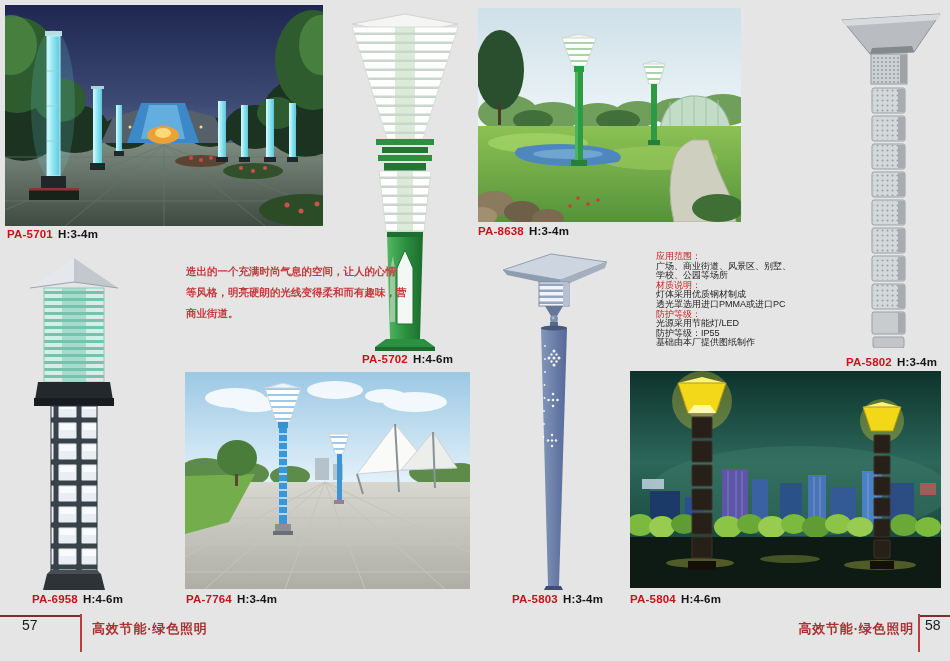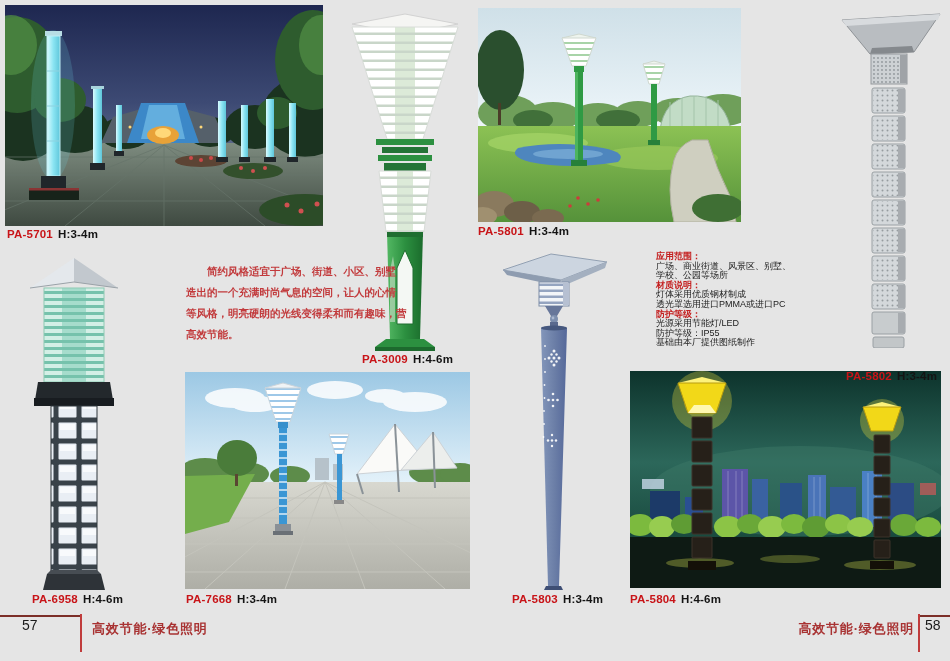--- a/index.html
+++ b/index.html
@@ -575,7 +575,7 @@
     <span class="m">PA-7668</span><span class="h">H:3-4m</span>
   </div>
   <div class="label" style="left:478px;top:225px">
-    <span class="m">PA-5801</span><span class="h">H:3-4m</span>
+    <span class="m">PA-8638</span><span class="h">H:3-4m</span>
   </div>
   <div class="label" style="left:846px;top:370px">
     <span class="m">PA-5802</span><span class="h">H:3-4m</span>

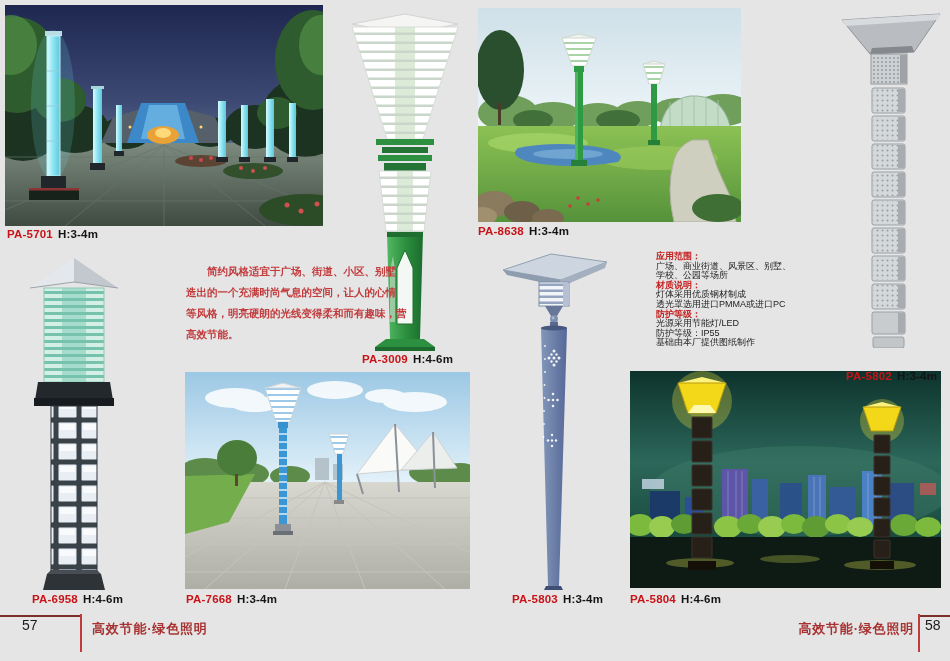--- a/index.html
+++ b/index.html
@@ -14,7 +14,7 @@
         font-size:10.5px;font-weight:bold;line-height:21px}
   .desc .ind{text-indent:2em}
   .specs{position:absolute;left:656px;top:252px;width:180px;font-size:9px;line-height:9.6px}
-  .specs .sh{color:#c42020;font-weight:bold}
+  .specs .sh{color:#c42020;font-weight:normal}
   .specs .sb{color:#222}
   .hline{position:absolute;height:0;border-top:2px solid #7c2f28}
   .vline{position:absolute;width:2px;background:#c03c3c}

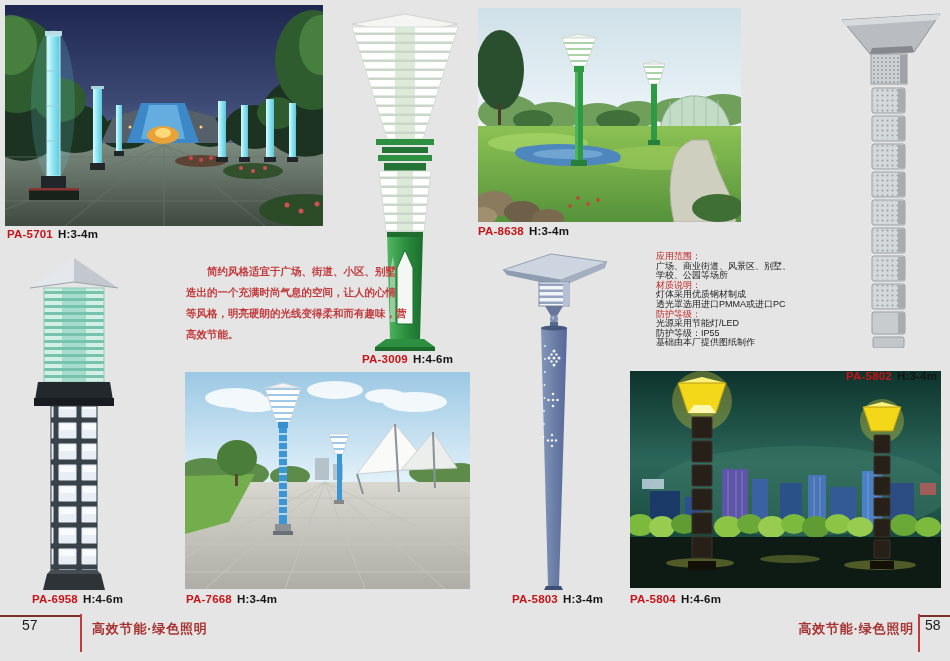--- a/index.html
+++ b/index.html
@@ -588,7 +588,6 @@
   </div>
 
   <div class="desc">
-    <div class="ind">简约风格适宜于广场、街道、小区、别墅</div>
     <div>造出的一个充满时尚气息的空间，让人的心情</div>
     <div>等风格，明亮硬朗的光线变得柔和而有趣味，营</div>
     <div>高效节能。</div>

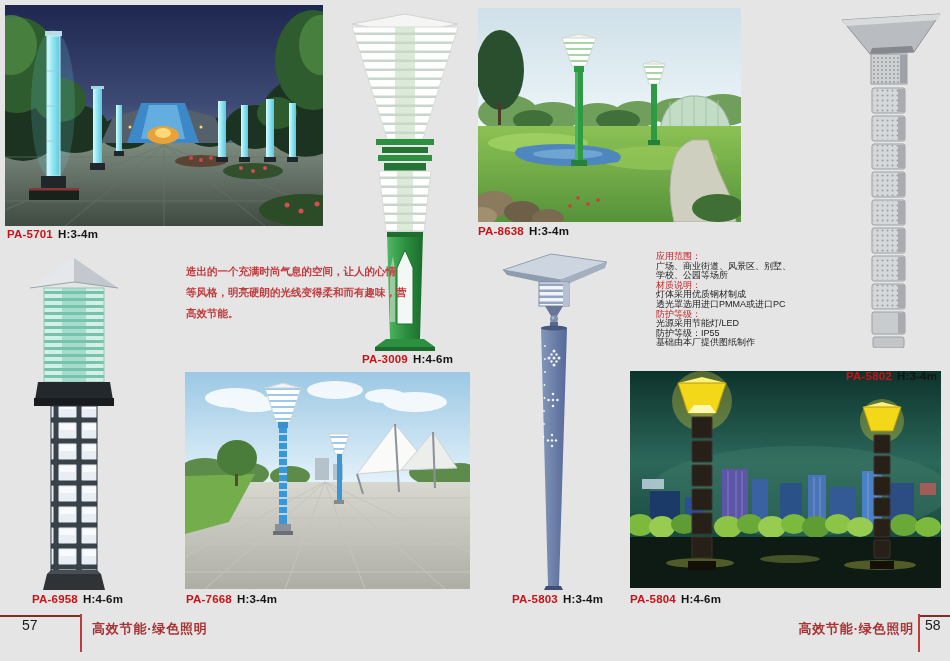--- a/index.html
+++ b/index.html
@@ -590,7 +590,7 @@
   <div class="desc">
     <div>造出的一个充满时尚气息的空间，让人的心情</div>
     <div>等风格，明亮硬朗的光线变得柔和而有趣味，营</div>
-    <div>高效节能。</div>
+    <div>商业街道。</div>
   </div>
 
   <div class="specs">

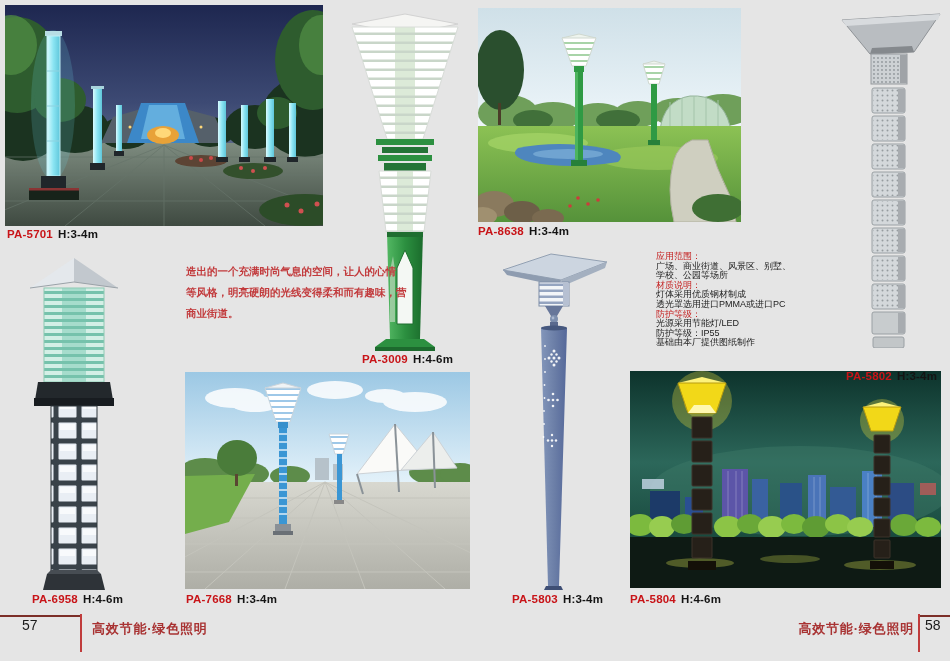--- a/index.html
+++ b/index.html
@@ -566,7 +566,7 @@
     <span class="m">PA-5701</span><span class="h">H:3-4m</span>
   </div>
   <div class="label" style="left:362px;top:353px">
-    <span class="m">PA-3009</span><span class="h">H:4-6m</span>
+    <span class="m">PA-5702</span><span class="h">H:4-6m</span>
   </div>
   <div class="label" style="left:32px;top:593px">
     <span class="m">PA-6958</span><span class="h">H:4-6m</span>

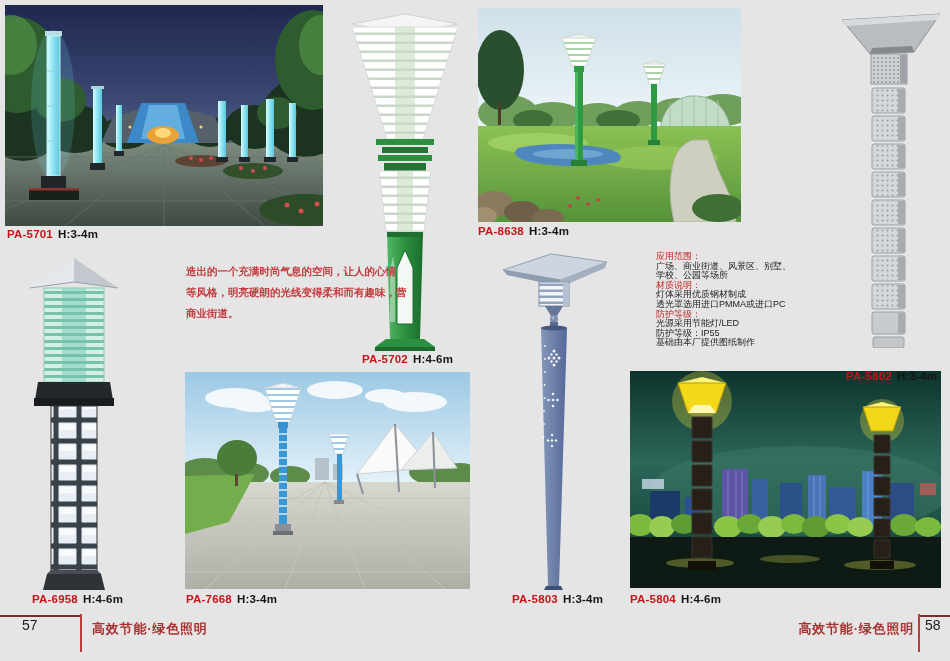--- a/index.html
+++ b/index.html
@@ -577,7 +577,7 @@
   <div class="label" style="left:478px;top:225px">
     <span class="m">PA-8638</span><span class="h">H:3-4m</span>
   </div>
-  <div class="label" style="left:846px;top:370px">
+  <div class="label" style="left:846px;top:356px">
     <span class="m">PA-5802</span><span class="h">H:3-4m</span>
   </div>
   <div class="label" style="left:512px;top:593px">

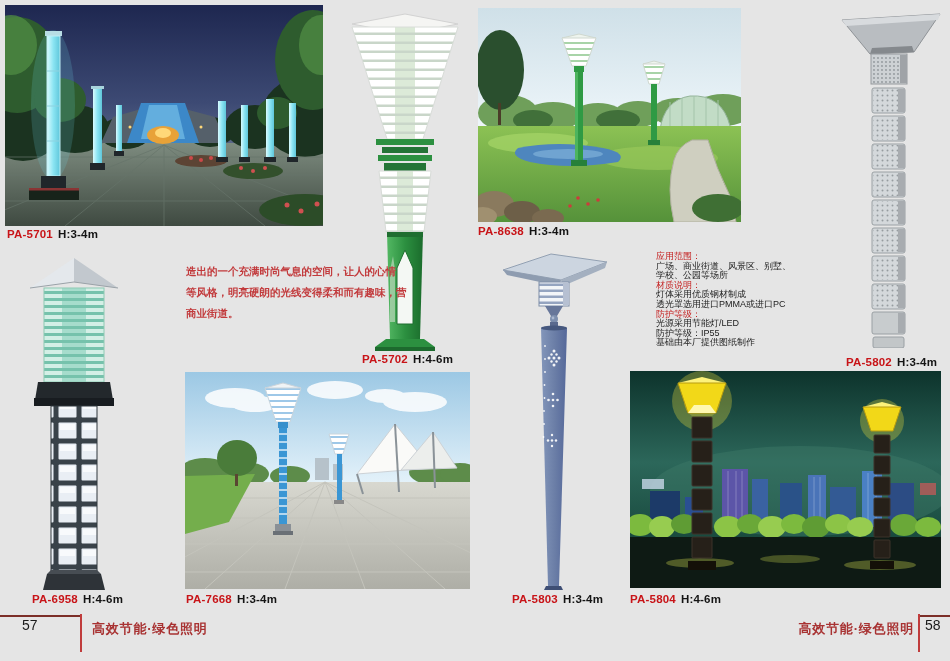--- a/index.html
+++ b/index.html
@@ -572,7 +572,7 @@
     <span class="m">PA-6958</span><span class="h">H:4-6m</span>
   </div>
   <div class="label" style="left:186px;top:593px">
-    <span class="m">PA-7668</span><span class="h">H:3-4m</span>
+    <span class="m">PA-7764</span><span class="h">H:3-4m</span>
   </div>
   <div class="label" style="left:478px;top:225px">
     <span class="m">PA-8638</span><span class="h">H:3-4m</span>

